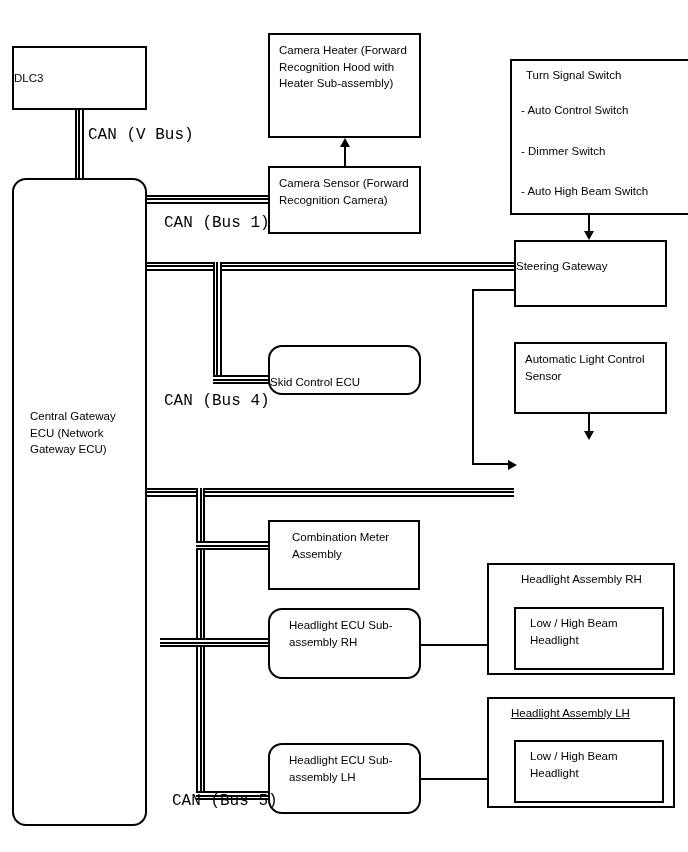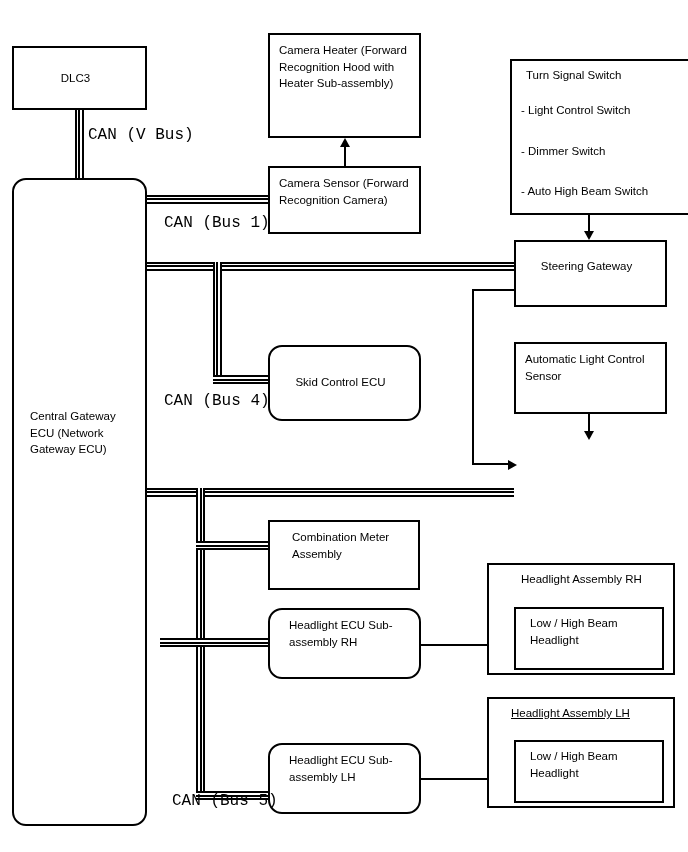--- a/index.html
+++ b/index.html
@@ -13,7 +13,7 @@
   .box.round{border-radius:14px;}
   .box .txt{position:absolute;left:9px;right:6px;top:7px;
             font-size:11.5px;line-height:16.5px;color:#000;white-space:pre-line;}
-  .box .txt.center{left:0;right:8px;text-align:center;}
+  .box .txt.center{left:0;right:8px;text-align:left;}
   .box .txt.indent{left:14px;}
 
   

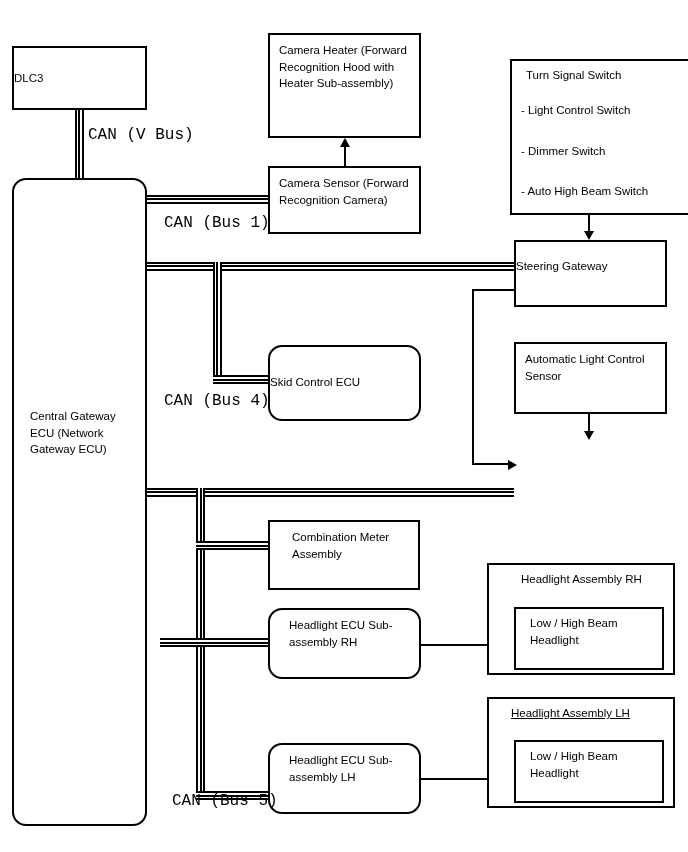--- a/index.html
+++ b/index.html
@@ -118,7 +118,7 @@
 
   <div class="box" style="left:510px;top:59px;width:186px;height:156px;">
     <div class="txt indent" style="top:6px;">Turn Signal Switch</div>
-    <div class="txt indent" style="top:41px;left:9px;">- Light Control Switch</div>
+    <div class="txt indent" style="top:41px;left:9px;">- Auto Control Switch</div>
     <div class="txt indent" style="top:82px;left:9px;">- Dimmer Switch</div>
     <div class="txt indent" style="top:122px;left:9px;">- Auto High Beam Switch</div>
   </div>

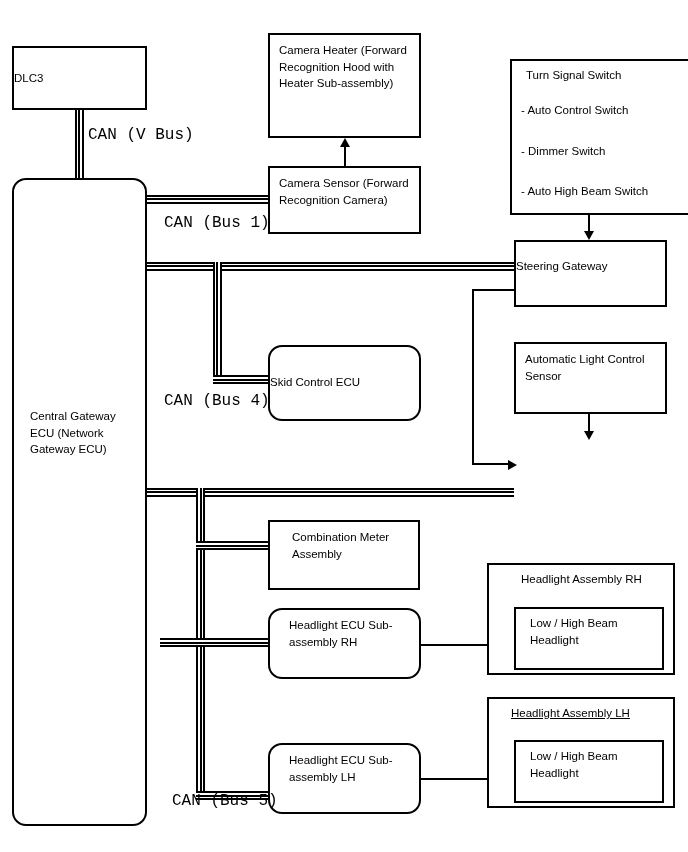--- a/index.html
+++ b/index.html
@@ -127,7 +127,7 @@
     <div class="txt center" style="top:16px;">Steering Gateway</div>
   </div>
 
-  <div class="box round" style="left:268px;top:345px;width:153px;height:76px;">
+  <div class="box round" style="left:268px;top:345px;width:153px;height:50px;">
     <div class="txt center" style="top:27px;">Skid Control ECU</div>
   </div>
 

